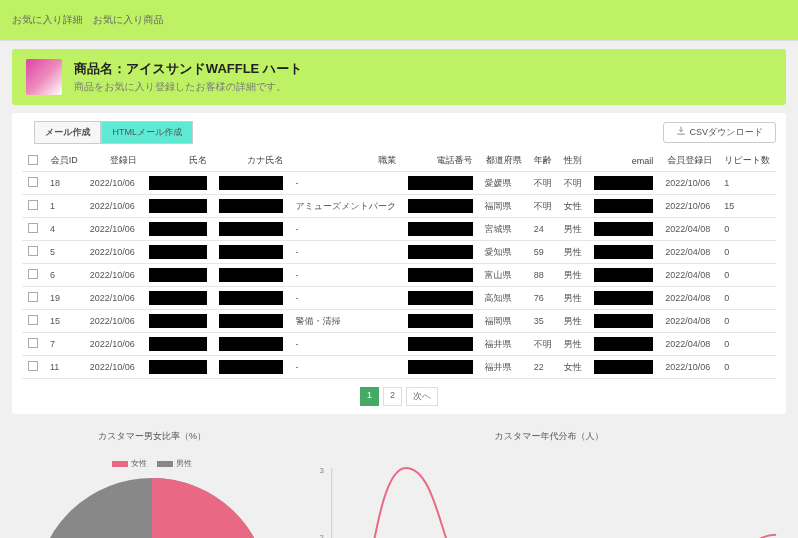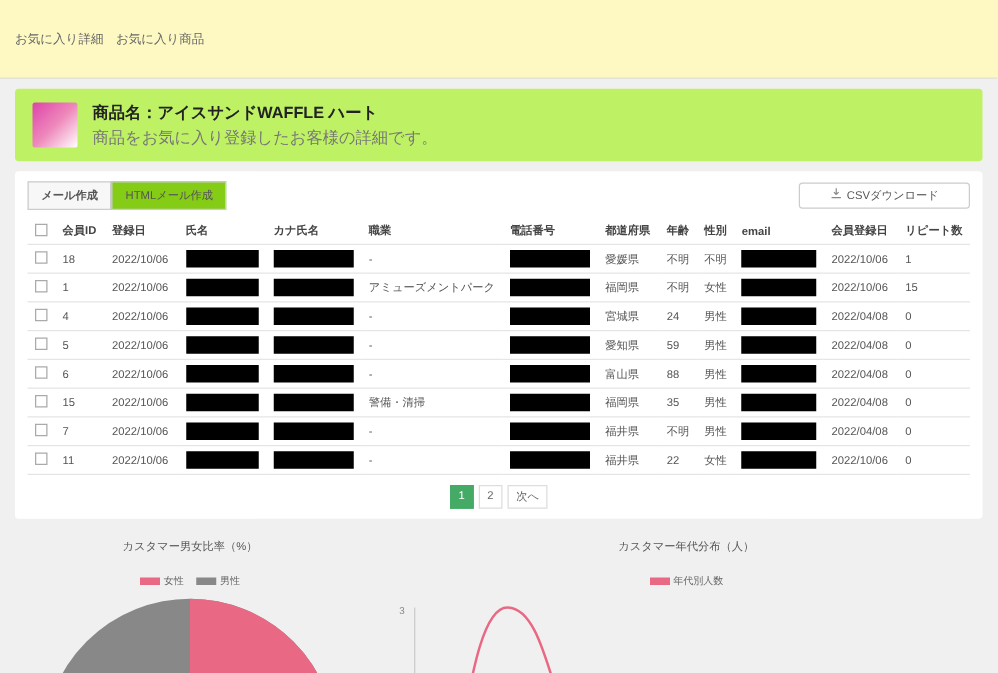--- a/index.html
+++ b/index.html
@@ -4,7 +4,7 @@
 <style>
 * { margin: 0; padding: 0; box-sizing: border-box; }
 body { font-family: sans-serif; font-size: 10px; background: #f0f0f0; color: #333; }
-.header-bar { background: #fef9c3; padding: 24px 12px; border-bottom: 1px solid #ddd; display: flex; gap: 10px; align-items: center; }
+.header-bar { background: #bef264; padding: 13px 12px; border-bottom: 1px solid #ddd; display: flex; gap: 10px; align-items: center; }
 .header-bar span { color: #666; font-size: 10px; }
 .product-card { background: #bef264; margin: 8px 12px; padding: 10px 14px; border-radius: 3px; display: flex; gap: 12px; align-items: center; }
 .product-thumb { width: 36px; height: 36px; background: linear-gradient(135deg,#d4a 0%,#e8b 50%,#fff 100%); border-radius: 2px; flex-shrink: 0; }

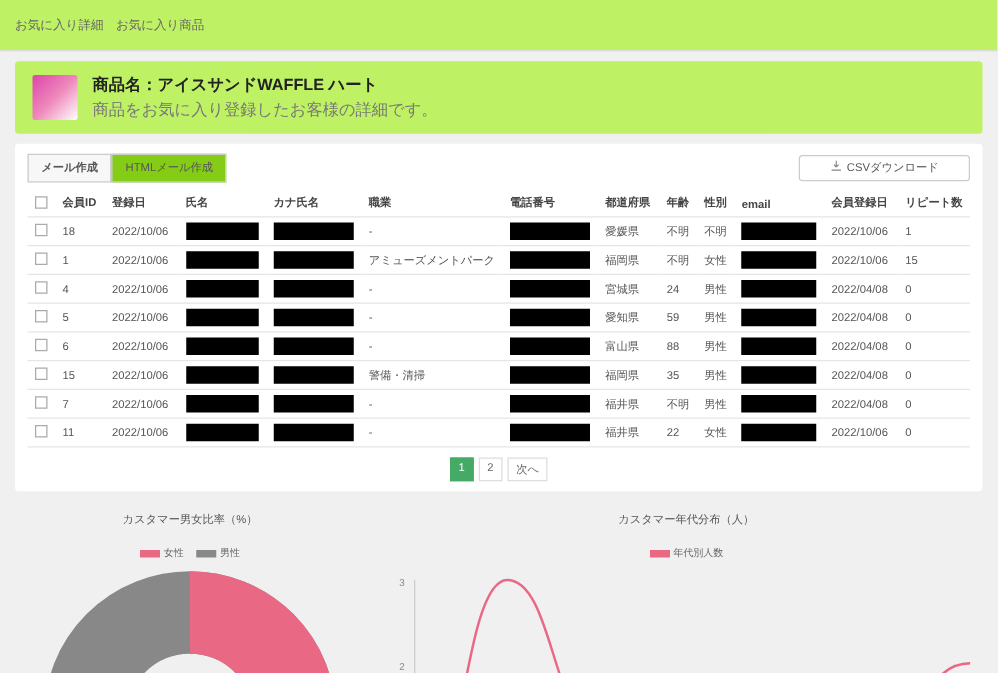--- a/index.html
+++ b/index.html
@@ -9,7 +9,7 @@
 .product-card { background: #bef264; margin: 8px 12px; padding: 10px 14px; border-radius: 3px; display: flex; gap: 12px; align-items: center; }
 .product-thumb { width: 36px; height: 36px; background: linear-gradient(135deg,#d4a 0%,#e8b 50%,#fff 100%); border-radius: 2px; flex-shrink: 0; }
 .product-info h2 { font-size: 13px; font-weight: 600; color: #222; }
-.product-info p { font-size: 13px; color: #777; margin-top: 2px; }
+.product-info p { font-size: 10px; color: #777; margin-top: 2px; }
 .main-panel { background: #fff; margin: 8px 12px; padding: 8px 10px; border-radius: 3px; }
 .tabs-row { display: flex; justify-content: space-between; align-items: center; margin-bottom: 6px; }
 .tabs { display: flex; gap: 0; }

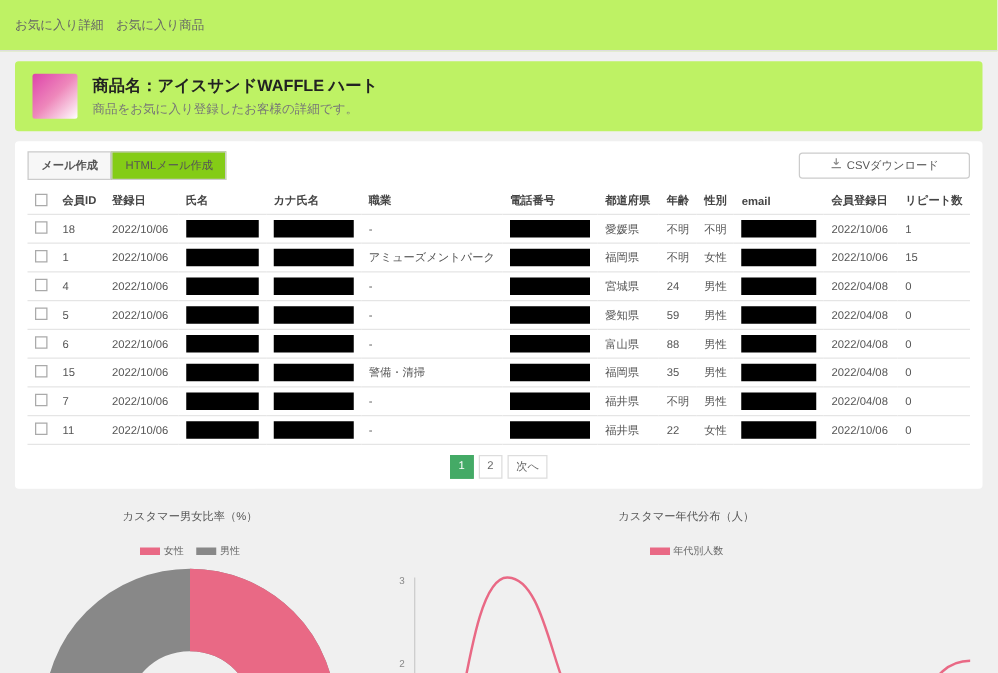--- a/index.html
+++ b/index.html
@@ -12,7 +12,7 @@
 .product-info p { font-size: 10px; color: #777; margin-top: 2px; }
 .main-panel { background: #fff; margin: 8px 12px; padding: 8px 10px; border-radius: 3px; }
 .tabs-row { display: flex; justify-content: space-between; align-items: center; margin-bottom: 6px; }
-.tabs { display: flex; gap: 0; }
+.tabs { display: flex; gap: 0; margin-left: 12px; }
 .tab { padding: 4px 10px; font-size: 9px; border: 1px solid #ccc; background: #84cc16; cursor: pointer; color: #555; }
 .tab.active { background: #f7f7f7; font-weight: 600; }
 .dl-btn { padding: 3px 24px; border: 1px solid #ccc; border-radius: 3px; font-size: 9px; cursor: pointer; background: #fff; color: #555; display: flex; align-items: flex-start; gap: 3px; }

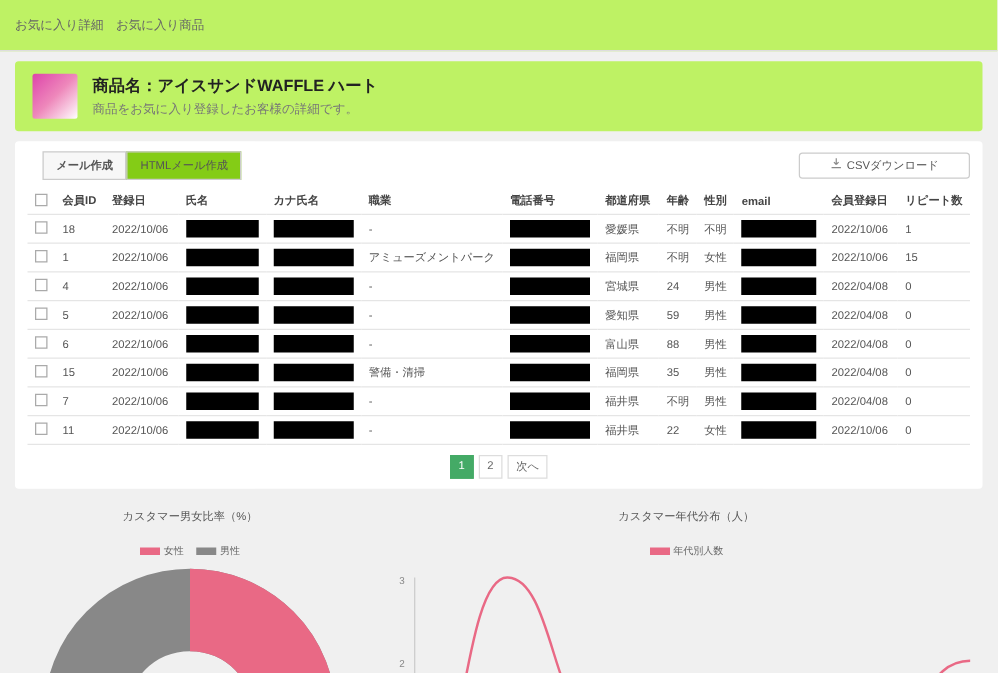--- a/index.html
+++ b/index.html
@@ -13,7 +13,7 @@
 .main-panel { background: #fff; margin: 8px 12px; padding: 8px 10px; border-radius: 3px; }
 .tabs-row { display: flex; justify-content: space-between; align-items: center; margin-bottom: 6px; }
 .tabs { display: flex; gap: 0; margin-left: 12px; }
-.tab { padding: 4px 10px; font-size: 9px; border: 1px solid #ccc; background: #84cc16; cursor: pointer; color: #555; }
+.tab { padding: 4px 10px; font-size: 9px; border: 1px solid #ccc; background: #5eead4; cursor: pointer; color: #555; }
 .tab.active { background: #f7f7f7; font-weight: 600; }
 .dl-btn { padding: 3px 24px; border: 1px solid #ccc; border-radius: 3px; font-size: 9px; cursor: pointer; background: #fff; color: #555; display: flex; align-items: flex-start; gap: 3px; }
 .dl-btn svg { width: 10px; height: 10px; }

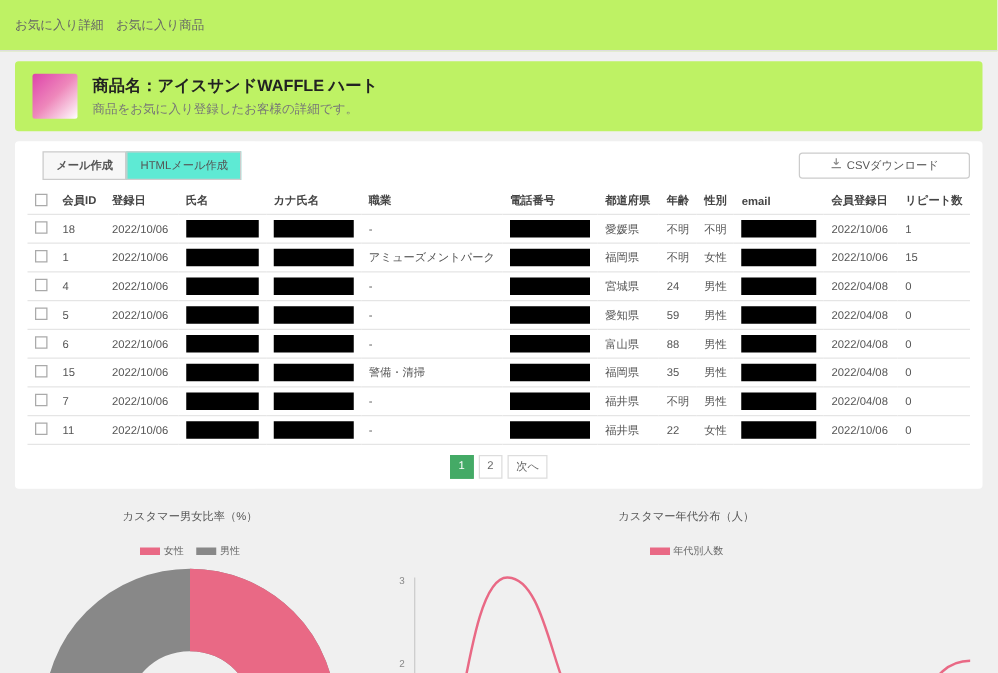--- a/index.html
+++ b/index.html
@@ -15,7 +15,7 @@
 .tabs { display: flex; gap: 0; margin-left: 12px; }
 .tab { padding: 4px 10px; font-size: 9px; border: 1px solid #ccc; background: #5eead4; cursor: pointer; color: #555; }
 .tab.active { background: #f7f7f7; font-weight: 600; }
-.dl-btn { padding: 3px 24px; border: 1px solid #ccc; border-radius: 3px; font-size: 9px; cursor: pointer; background: #fff; color: #555; display: flex; align-items: flex-start; gap: 3px; }
+.dl-btn { padding: 3px 12px; border: 1px solid #ccc; border-radius: 3px; font-size: 9px; cursor: pointer; background: #fff; color: #555; display: flex; align-items: flex-start; gap: 3px; }
 .dl-btn svg { width: 10px; height: 10px; }
 table { width: 100%; border-collapse: collapse; font-size: 9px; }
 th, td { text-align: left; padding: 4px 6px; border-bottom: 1px solid #e5e5e5; white-space: nowrap; overflow: hidden; }

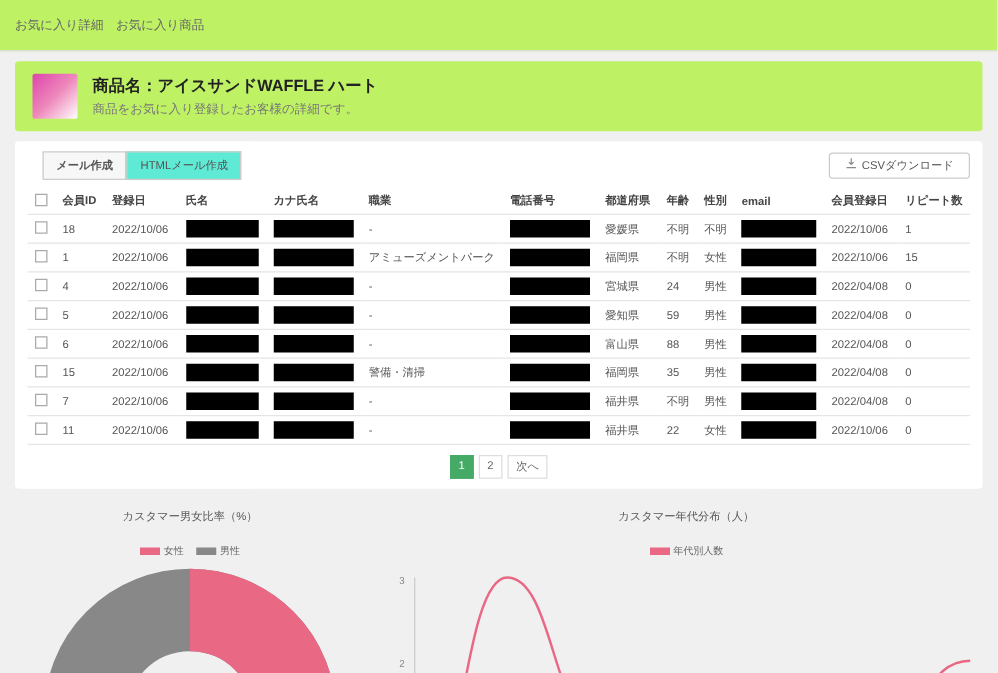--- a/index.html
+++ b/index.html
@@ -19,7 +19,7 @@
 .dl-btn svg { width: 10px; height: 10px; }
 table { width: 100%; border-collapse: collapse; font-size: 9px; }
 th, td { text-align: left; padding: 4px 6px; border-bottom: 1px solid #e5e5e5; white-space: nowrap; overflow: hidden; }
-th { font-weight: 700; color: #444; font-size: 9px; }
+th { font-weight: 400; color: #444; font-size: 9px; text-align: right; }
 td { color: #555; }
 .redact { background: #000; height: 14px; display: block; }
 .chk { width: 10px; height: 10px; border: 1px solid #aaa; display: inline-block; }

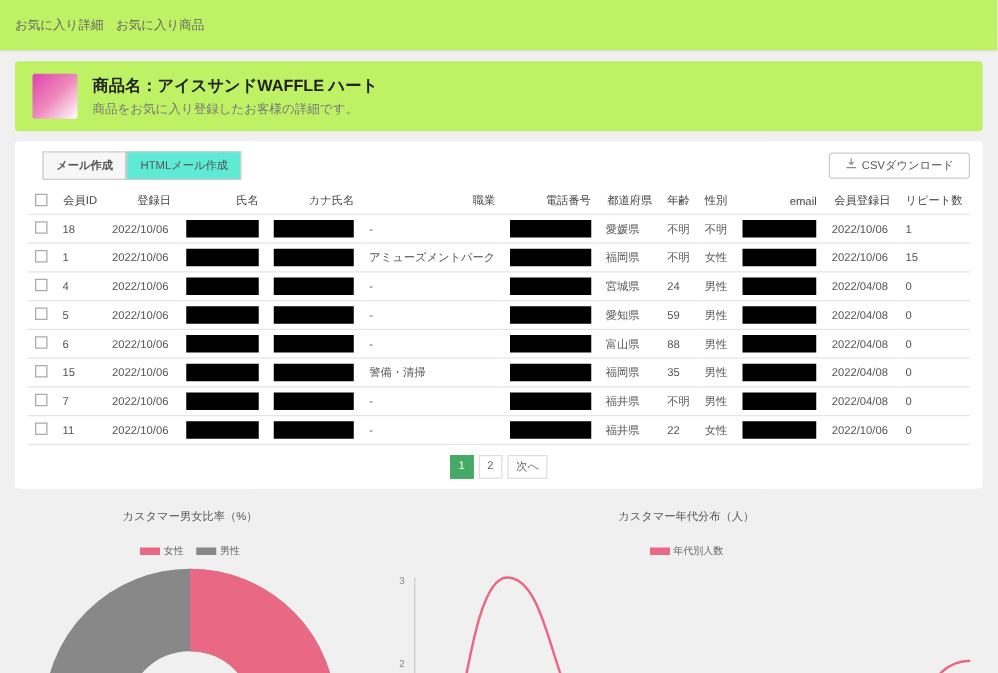--- a/index.html
+++ b/index.html
@@ -203,6 +203,29 @@
         </tr>
         <tr>
           <td><span class="chk"></span></td>
+          <td>19</td>
+          <td>2022/10/06</td>
+          <td>
+            <span class="redact"></span>
+          </td>
+          <td>
+            <span class="redact"></span>
+          </td>
+          <td>-</td>
+          <td>
+            <span class="redact"></span>
+          </td>
+          <td>高知県</td>
+          <td>76</td>
+          <td>男性</td>
+          <td>
+            <span class="redact"></span>
+          </td>
+          <td>2022/04/08</td>
+          <td>0</td>
+        </tr>
+        <tr>
+          <td><span class="chk"></span></td>
           <td>15</td>
           <td>2022/10/06</td>
           <td>

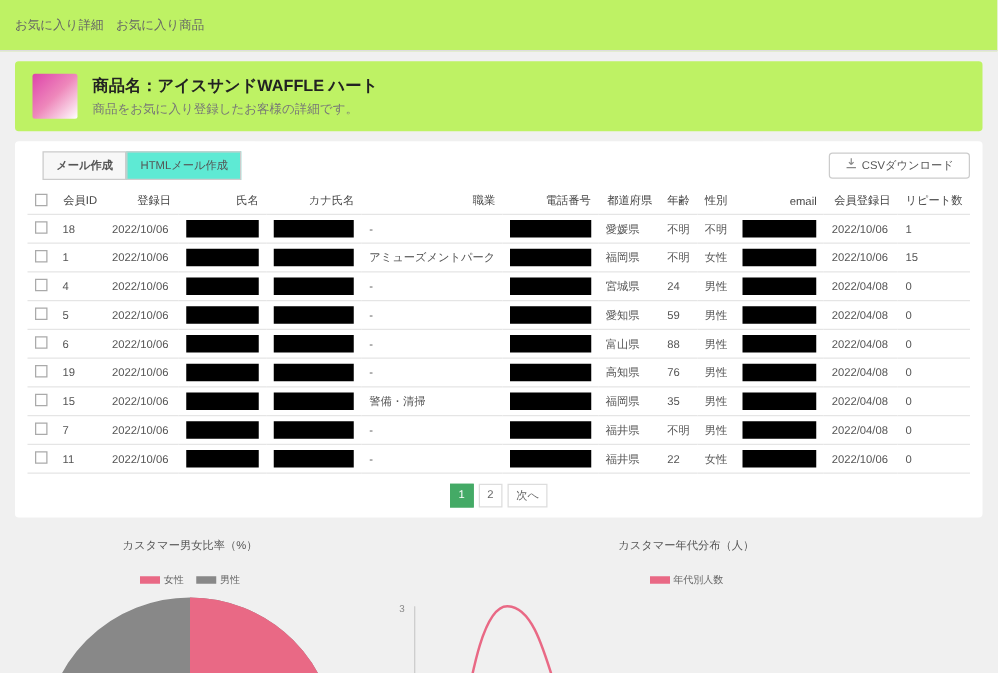--- a/index.html
+++ b/index.html
@@ -326,12 +326,6 @@
 
   <div class="chart-block">
     <div class="chart-title">カスタマー年代分布（人）</div>
-    <div class="legend">
-      <div class="lg-item">
-          <span class="lg-sw" style="background:#e96985"></span>
-          <span>年代別人数</span>
-        </div>
-    </div>
     <div class="line-wrap">
       <svg width="100%" height="230" viewBox="0 0 480 230" preserveAspectRatio="none">
         <line x1="20" y1="10" x2="20" y2="210" stroke="#ccc"></line>

